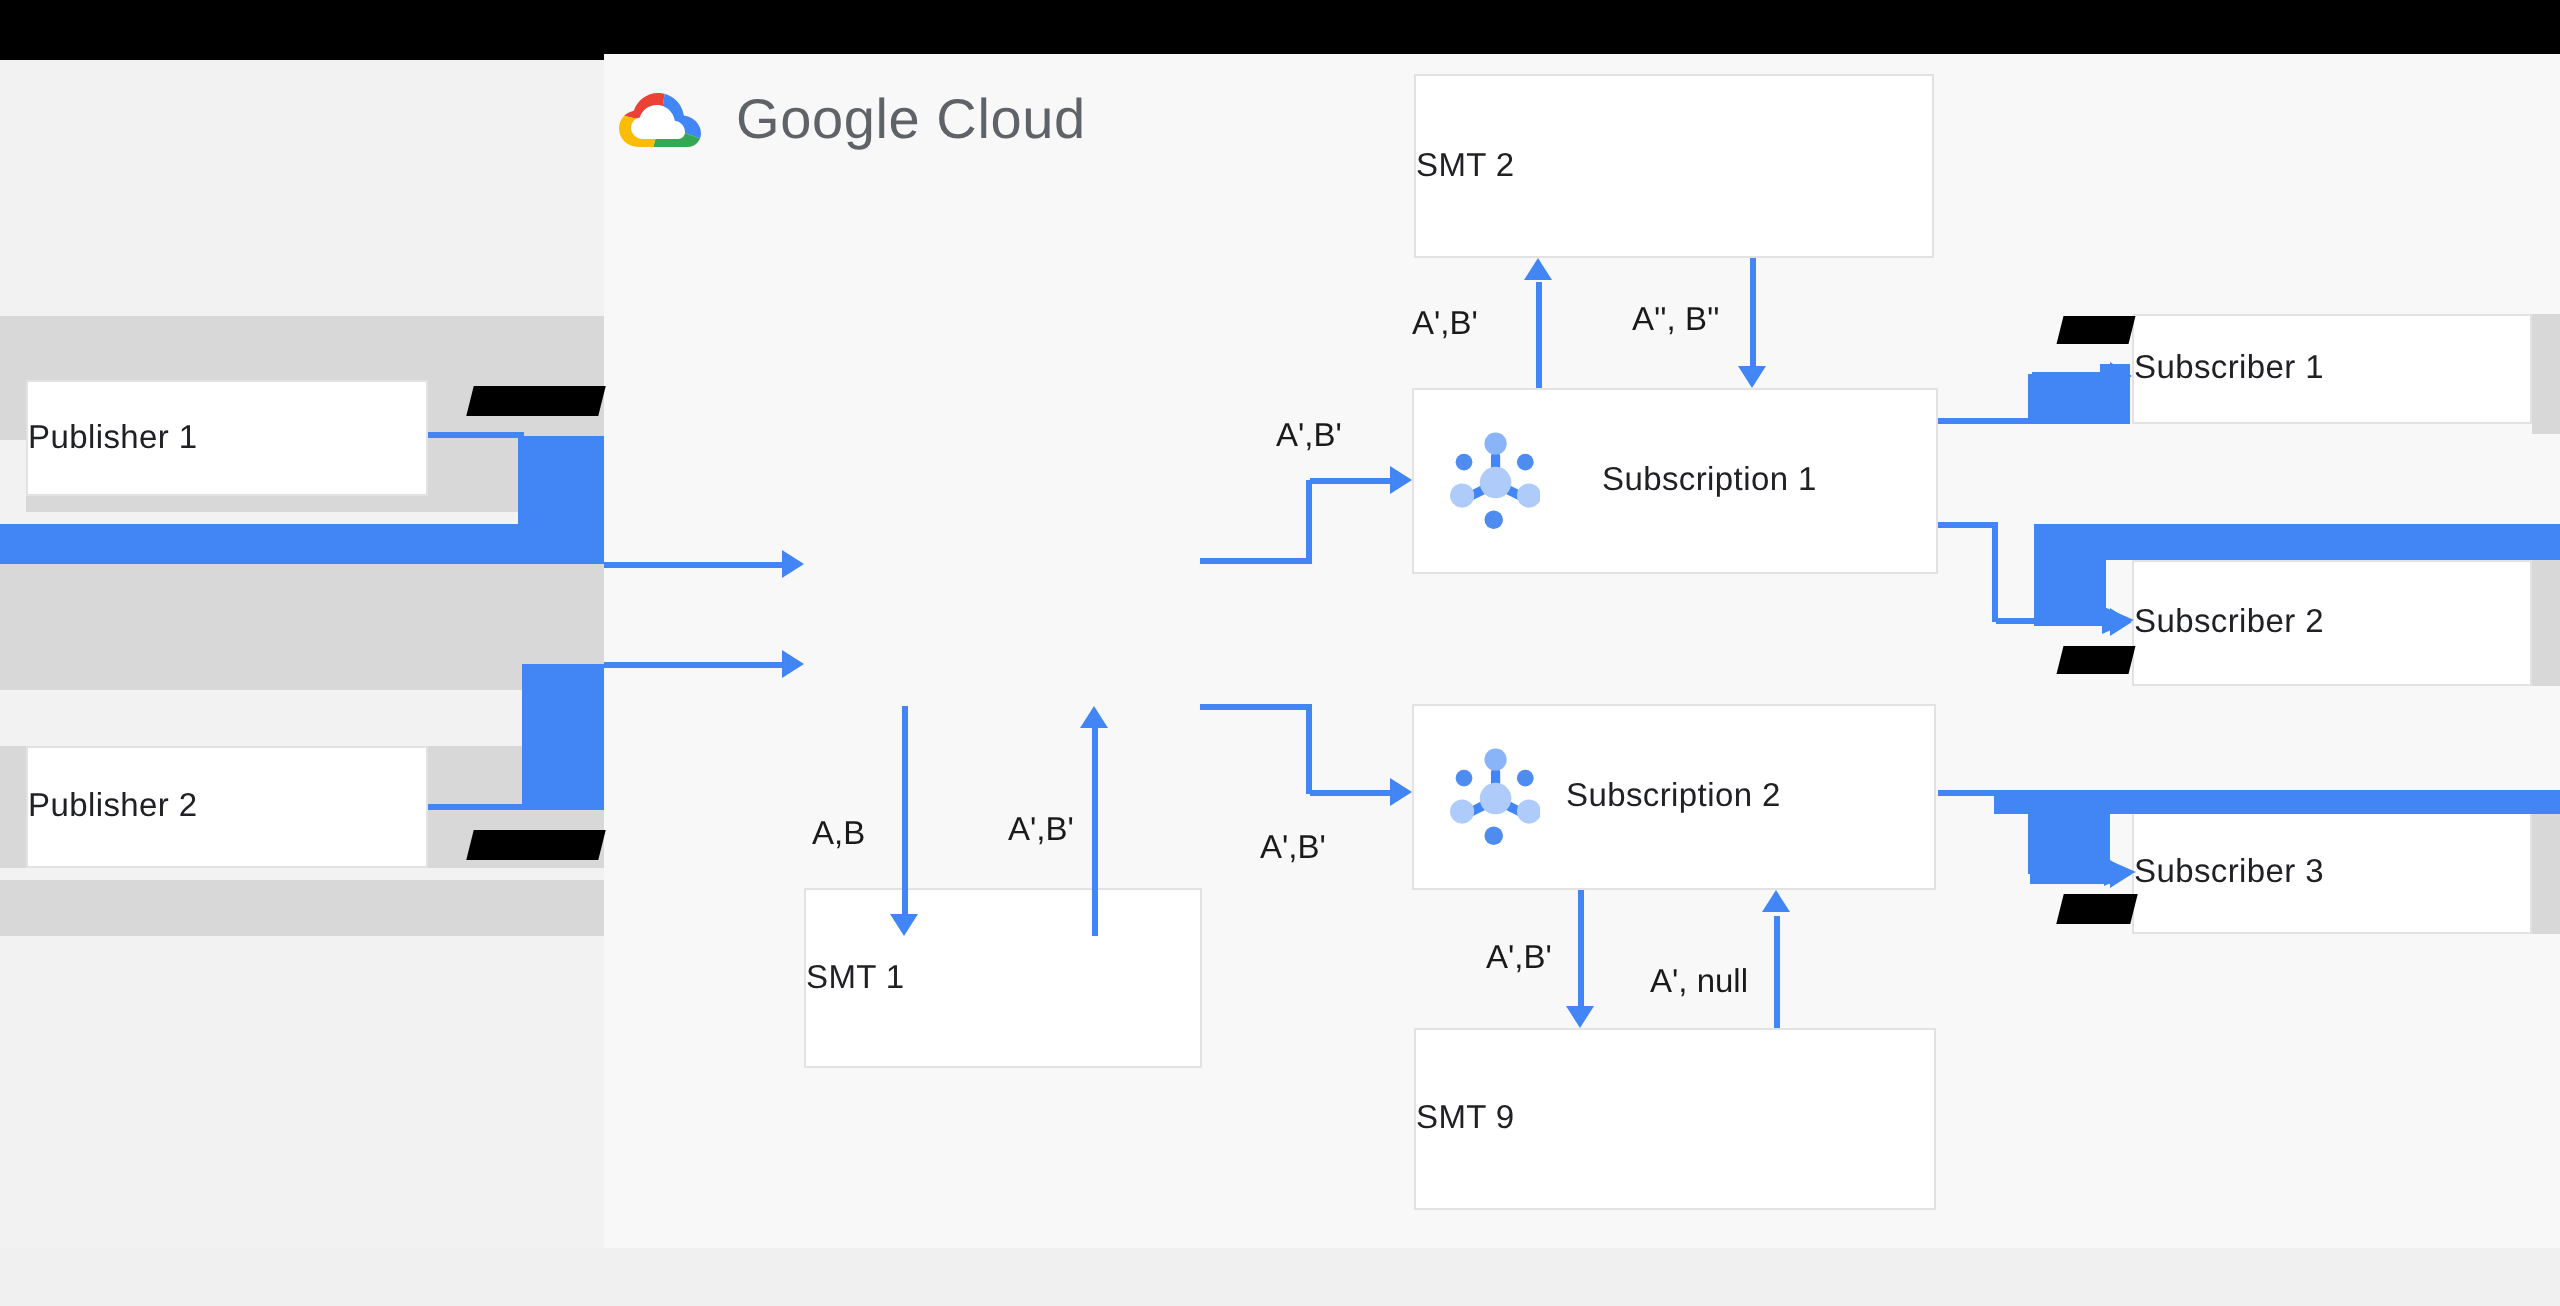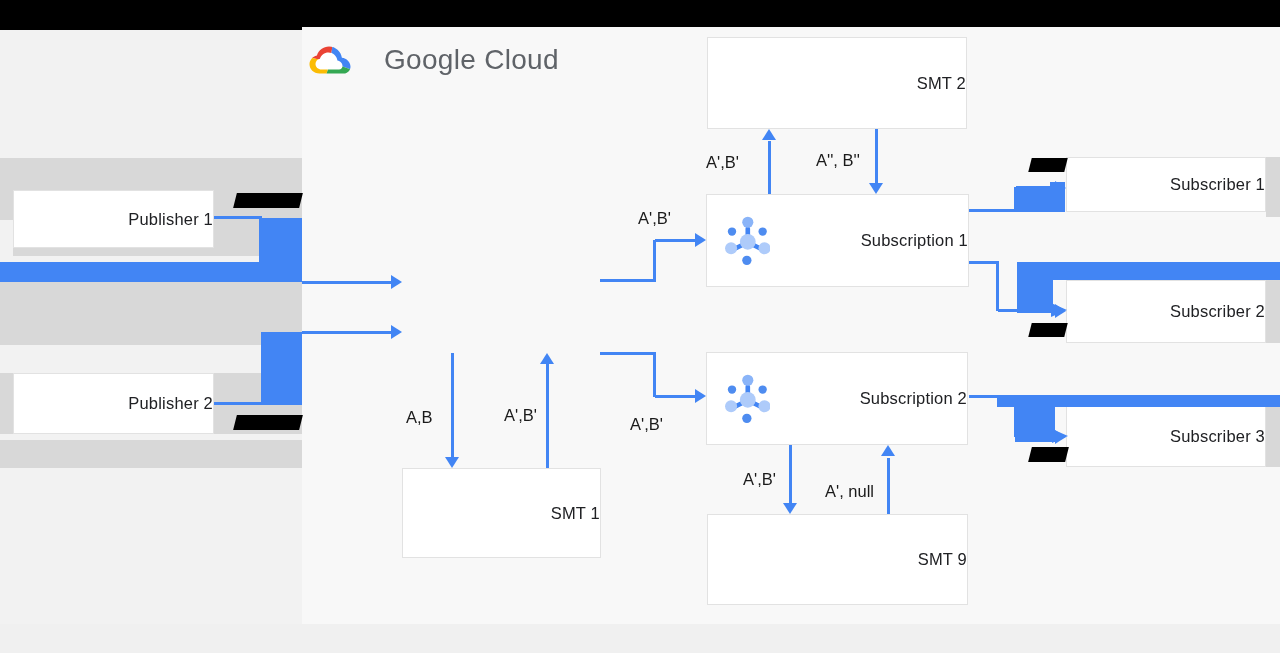--- a/index.html
+++ b/index.html
@@ -52,7 +52,7 @@
   <div class="abs band" style="left:1266px;top:280px;width:14px;height:63px;"></div>
   <div class="abs band" style="left:1266px;top:405px;width:14px;height:62px;"></div>
 
-  <div class="abs" style="left:308px;top:42px;display:flex;align-items:center;gap:30px;">
+  <div class="abs" style="left:308px;top:42px;display:flex;align-items:center;gap:14px;">
     <svg width="46" height="36" viewBox="0 0 46 36">
       <defs>
         <clipPath id="cloudclip">

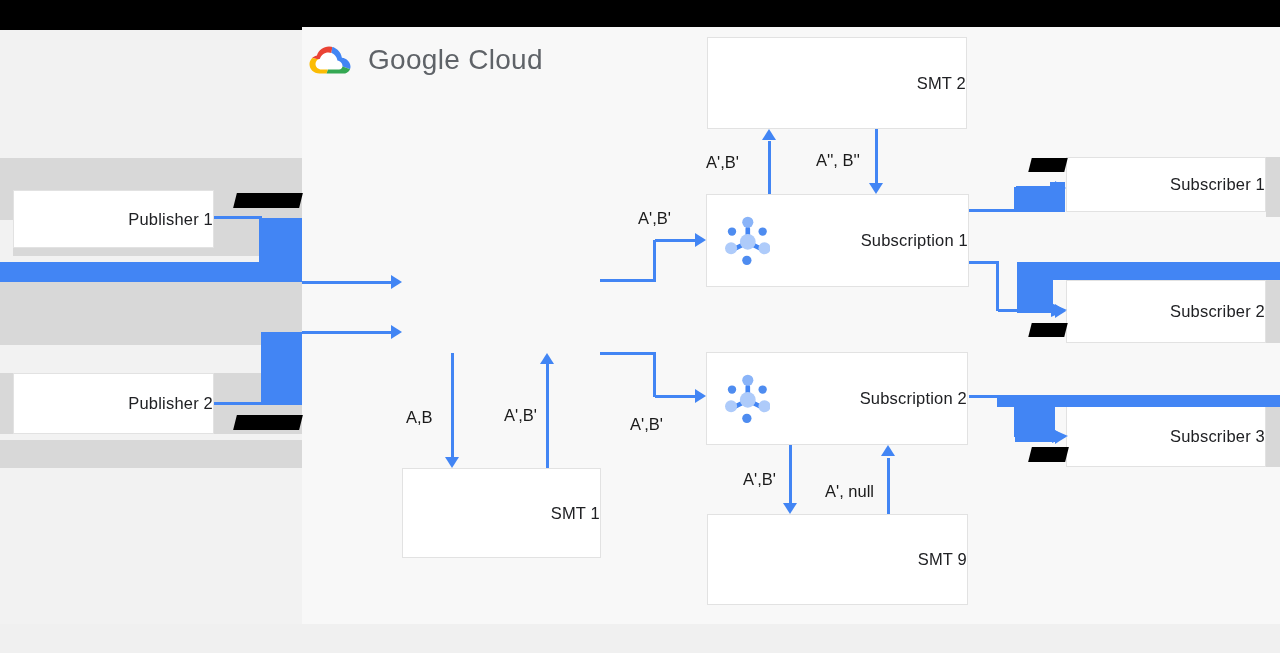--- a/index.html
+++ b/index.html
@@ -15,7 +15,7 @@
   .band{background:#d8d8d8;}
   
   .box{background:#fff;border:1px solid #e2e2e2;box-sizing:border-box;
-       display:flex;align-items:center;justify-content:flex-end;
+       display:flex;align-items:center;justify-content:flex-start;
        font-size:16.5px;color:#202124;letter-spacing:.2px;}
   .box .icon{position:absolute;left:13px;top:50%;transform:translateY(-50%);}
   

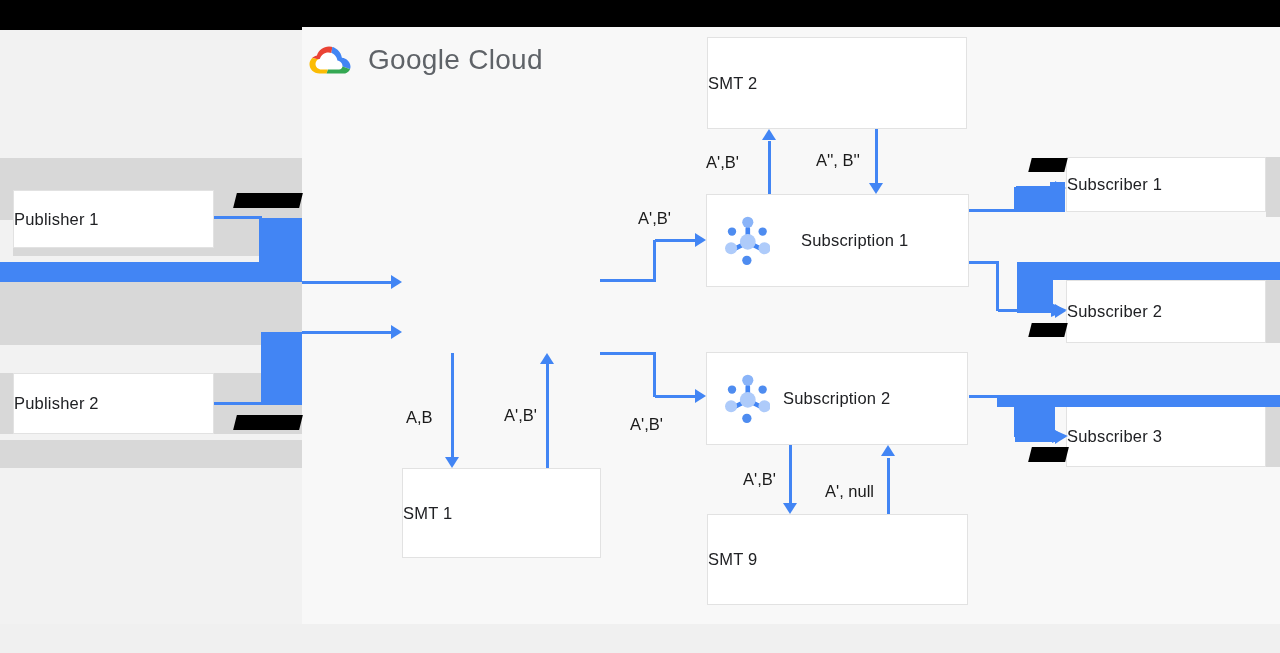--- a/index.html
+++ b/index.html
@@ -122,7 +122,7 @@
     <span style="margin-left:76px;">Subscription 2</span>
   </div>
 
-  <div class="abs box" style="left:402px;top:468px;width:199px;height:90px;">
+  <div class="abs box" style="left:402px;top:444px;width:199px;height:90px;">
     <span>SMT 1</span>
   </div>
 

